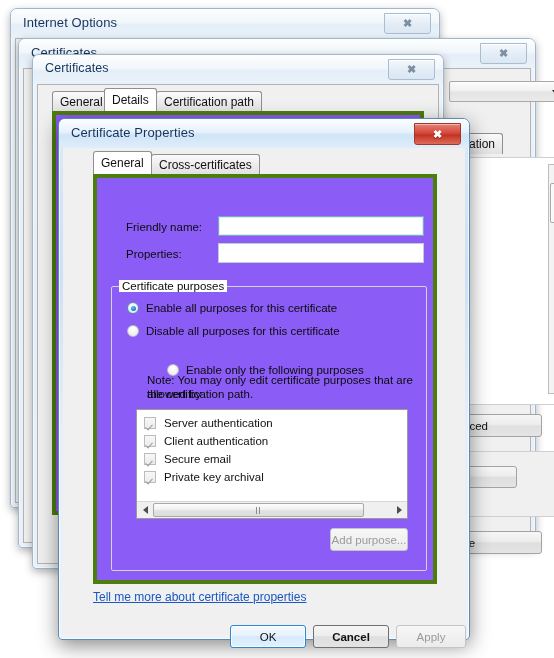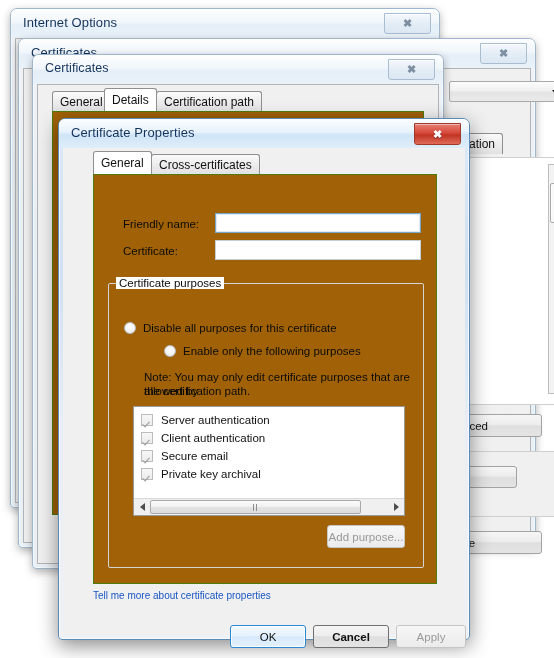--- a/index.html
+++ b/index.html
@@ -138,8 +138,8 @@
   }
   .tabpane {
     position: absolute;
-    background: #a16207;
-    border: 1px solid #4d7c0f;
+    background: #8b5cf6;
+    border: 4px solid #4d7c0f;
     box-sizing: border-box;
   }
 

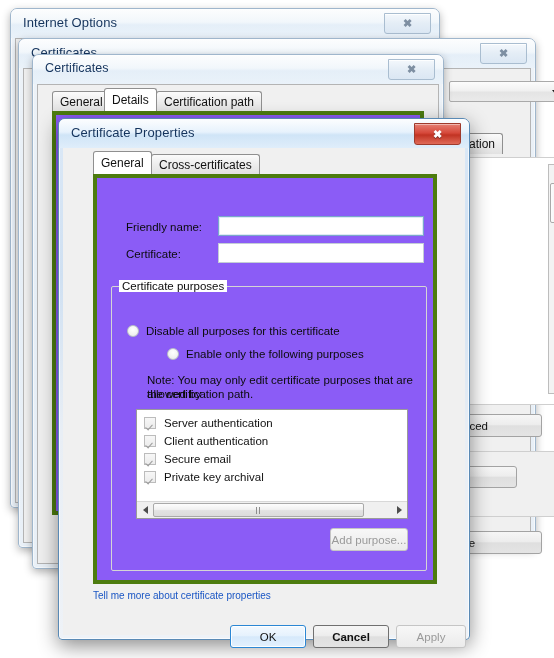--- a/index.html
+++ b/index.html
@@ -452,7 +452,7 @@
         <div class="lbl" style="left:29px; top:43px;">Friendly name:</div>
         <input class="txtfield focus" style="left: 121px; top: 38px; width: 206px; height: 20px; outline: none; padding: 0px 3px; font-family: &quot;Liberation Sans&quot;, sans-serif; font-size: 11.5px;" placeholder="">
 
-        <div class="lbl" style="left:29px; top:70px;">Certificate:</div>
+        <div class="lbl" style="left:29px; top:70px;">Properties:</div>
         <input class="txtfield" style="left: 121px; top: 65px; width: 206px; height: 20px; outline: none; padding: 0px 3px; font-family: &quot;Liberation Sans&quot;, sans-serif; font-size: 11.5px;" placeholder="">
 
         <div class="groupbox" style="left:14px; top:108px; width:316px; height:285px;"></div>

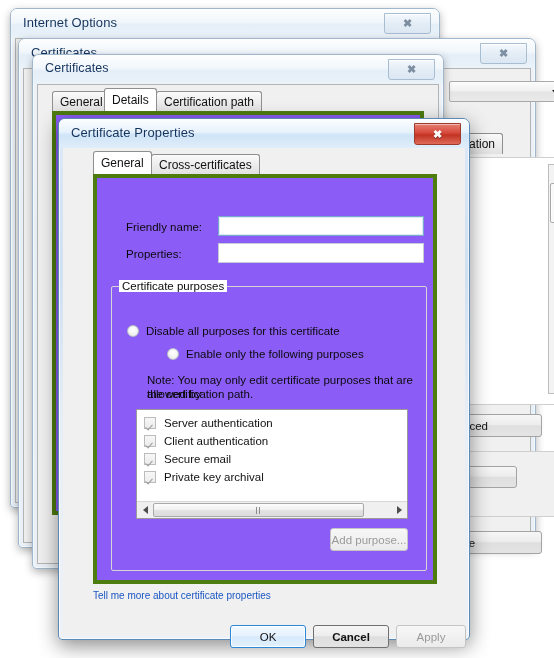--- a/index.html
+++ b/index.html
@@ -458,6 +458,10 @@
         <div class="groupbox" style="left:14px; top:108px; width:316px; height:285px;"></div>
         <div class="group-title" style="left:22px; top:102px;">Certificate purposes</div>
 
+        <div class="radio-row" style="left:30px; top:124px;">
+          <span class="radio on"></span>
+          <span>Enable all purposes for this certificate</span>
+        </div>
         <div class="radio-row" style="left:30px; top:147px;">
           <span class="radio"></span>
           <span>Disable all purposes for this certificate</span>

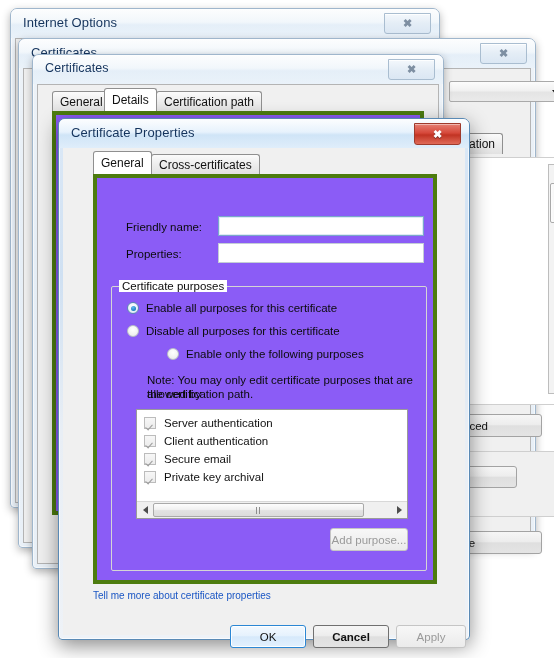--- a/index.html
+++ b/index.html
@@ -466,7 +466,7 @@
           <span class="radio"></span>
           <span>Disable all purposes for this certificate</span>
         </div>
-        <div class="radio-row" style="left:30px; top:170px;padding-left:40px;">
+        <div class="radio-row" style="left:30px; top:186px;padding-left:40px;">
           <span class="radio"></span>
           <span>Enable only the following purposes</span>
         </div>

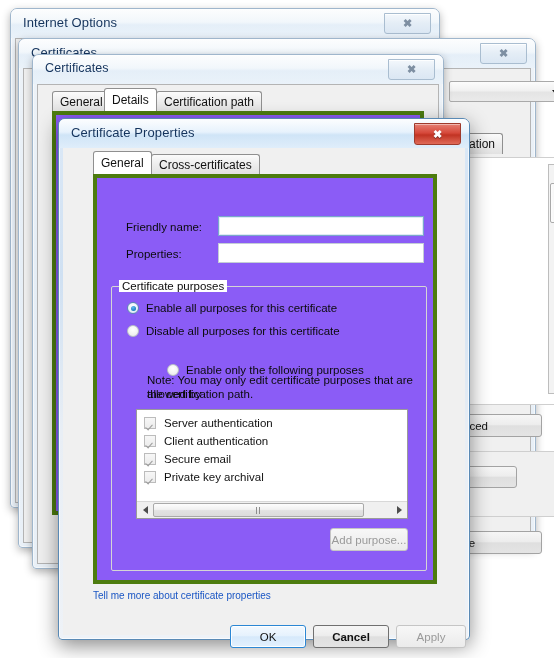--- a/index.html
+++ b/index.html
@@ -319,7 +319,8 @@
   .link {
     position: absolute;
     color: #1a56c4;
-    font-size: 10px;
+    text-decoration: underline;
+    font-size: 12px;
     white-space: nowrap;
     cursor: pointer;
   }

